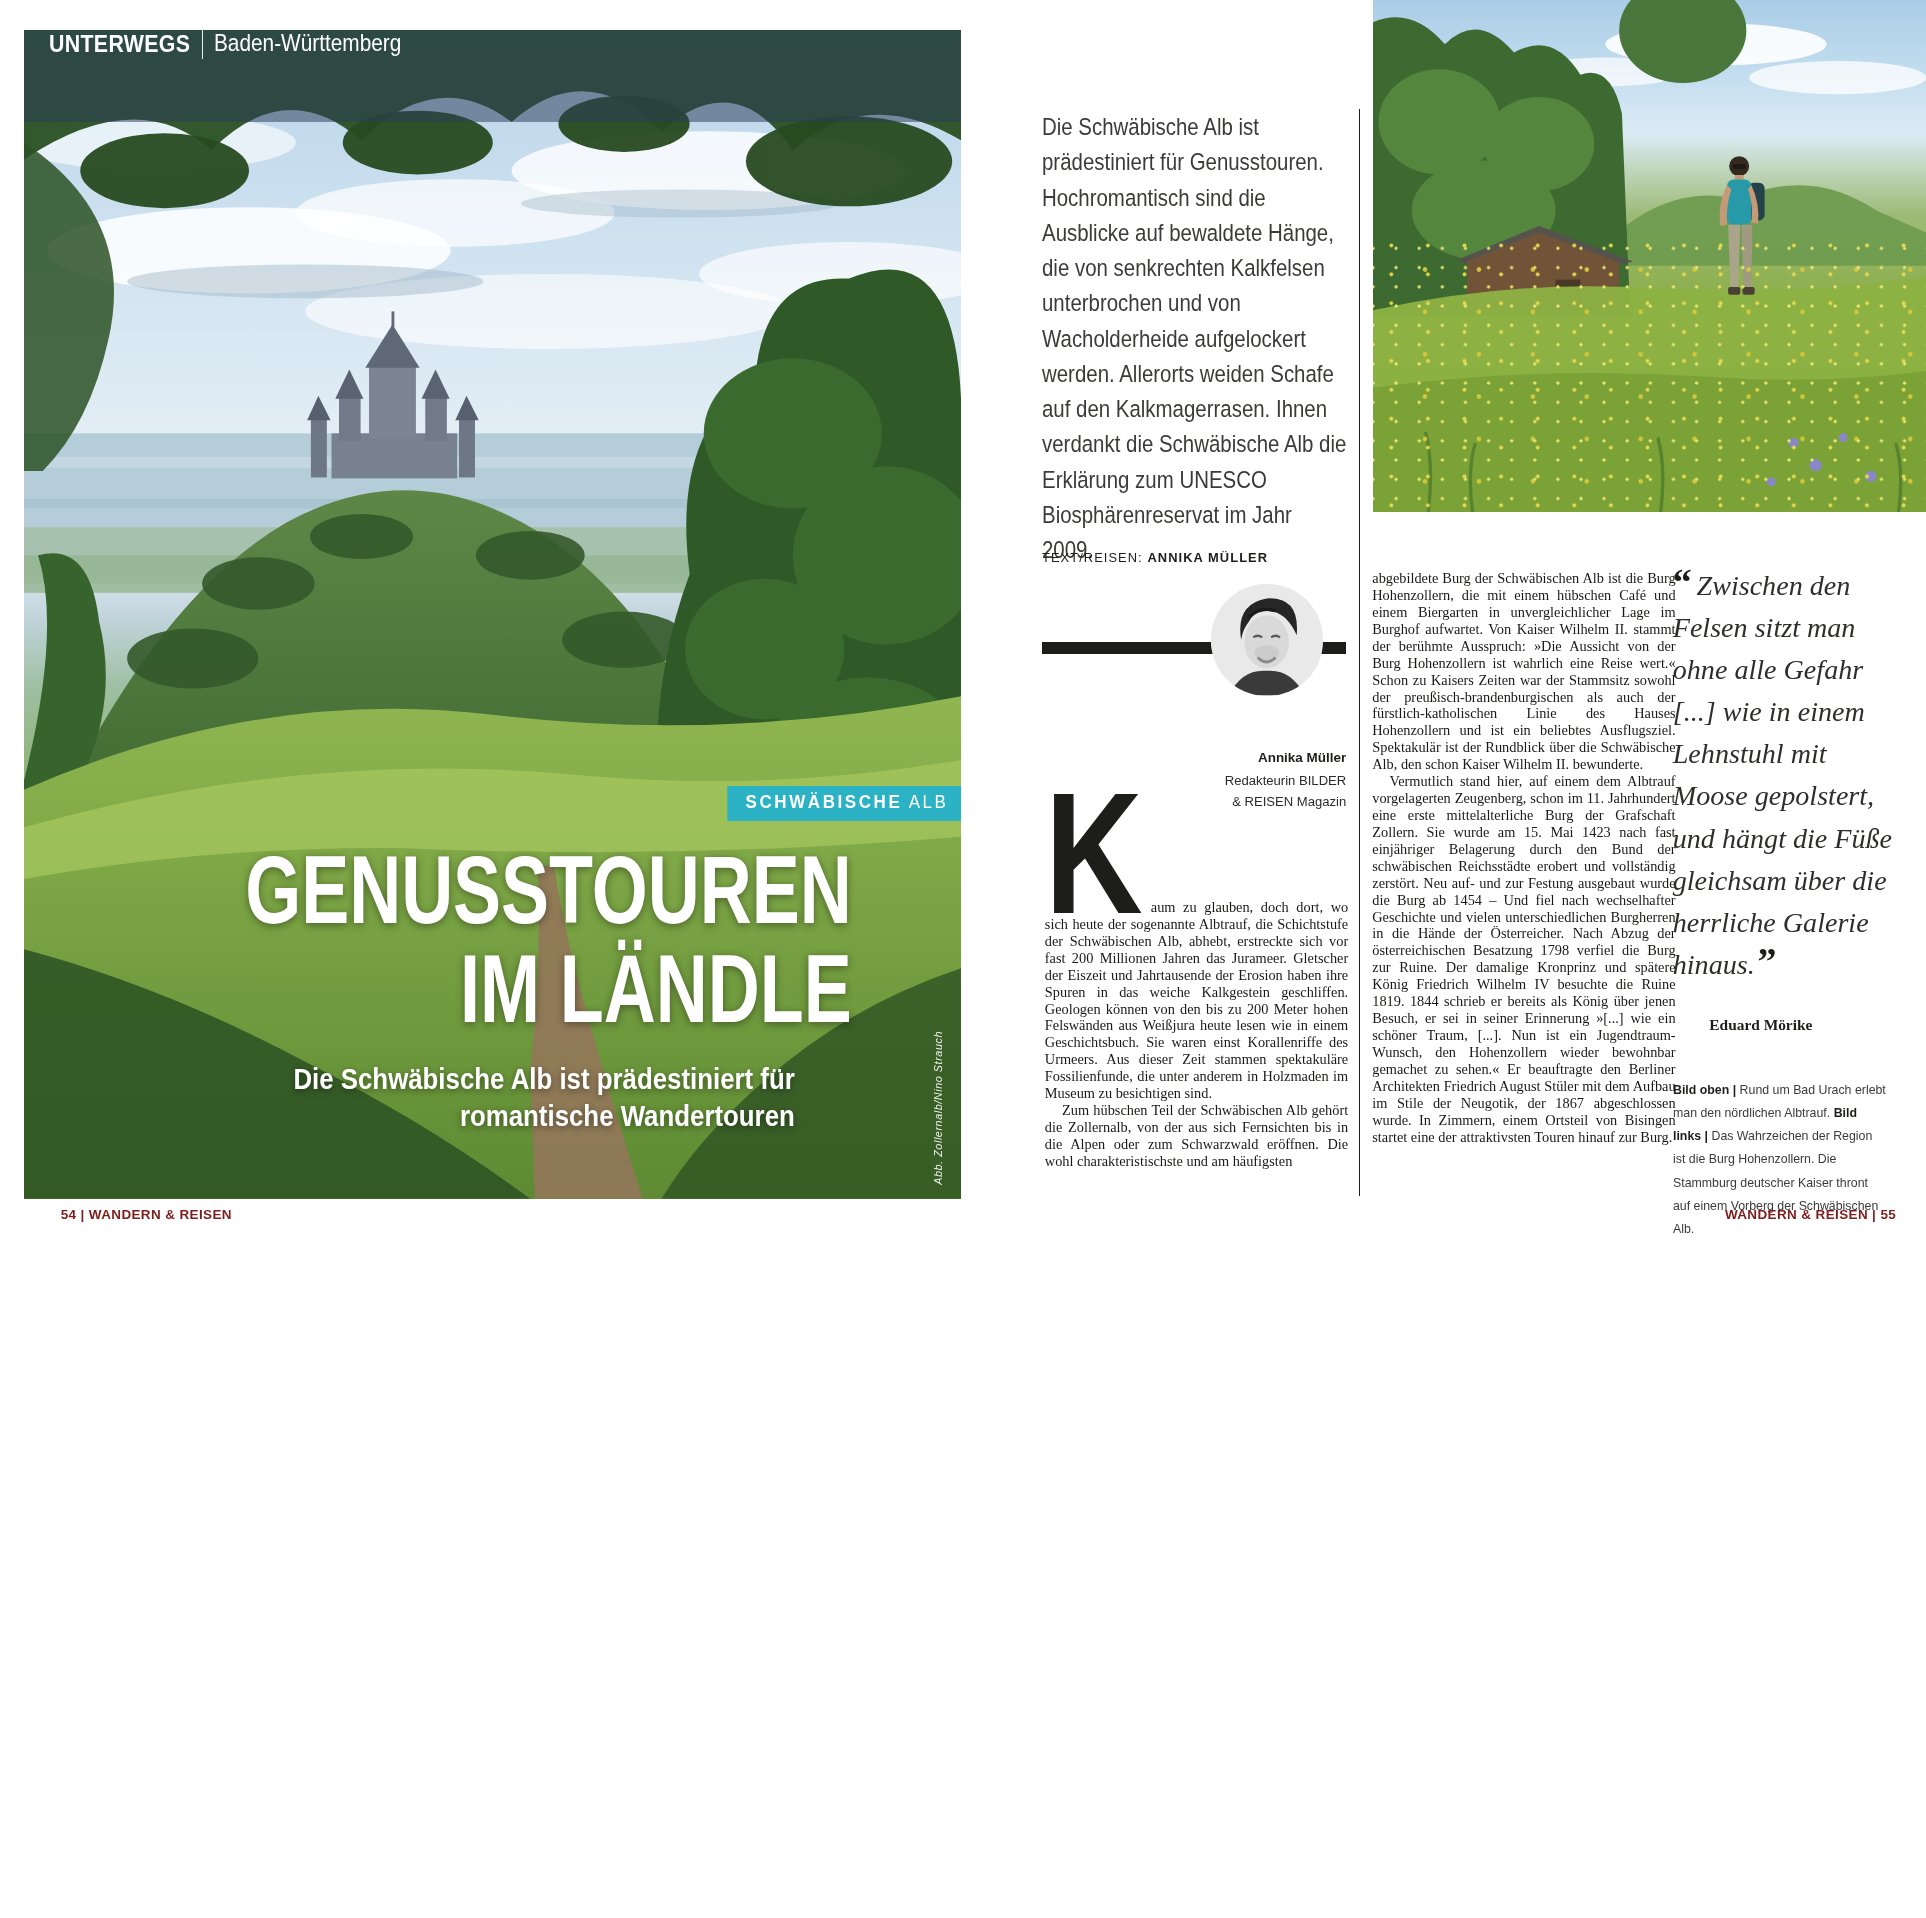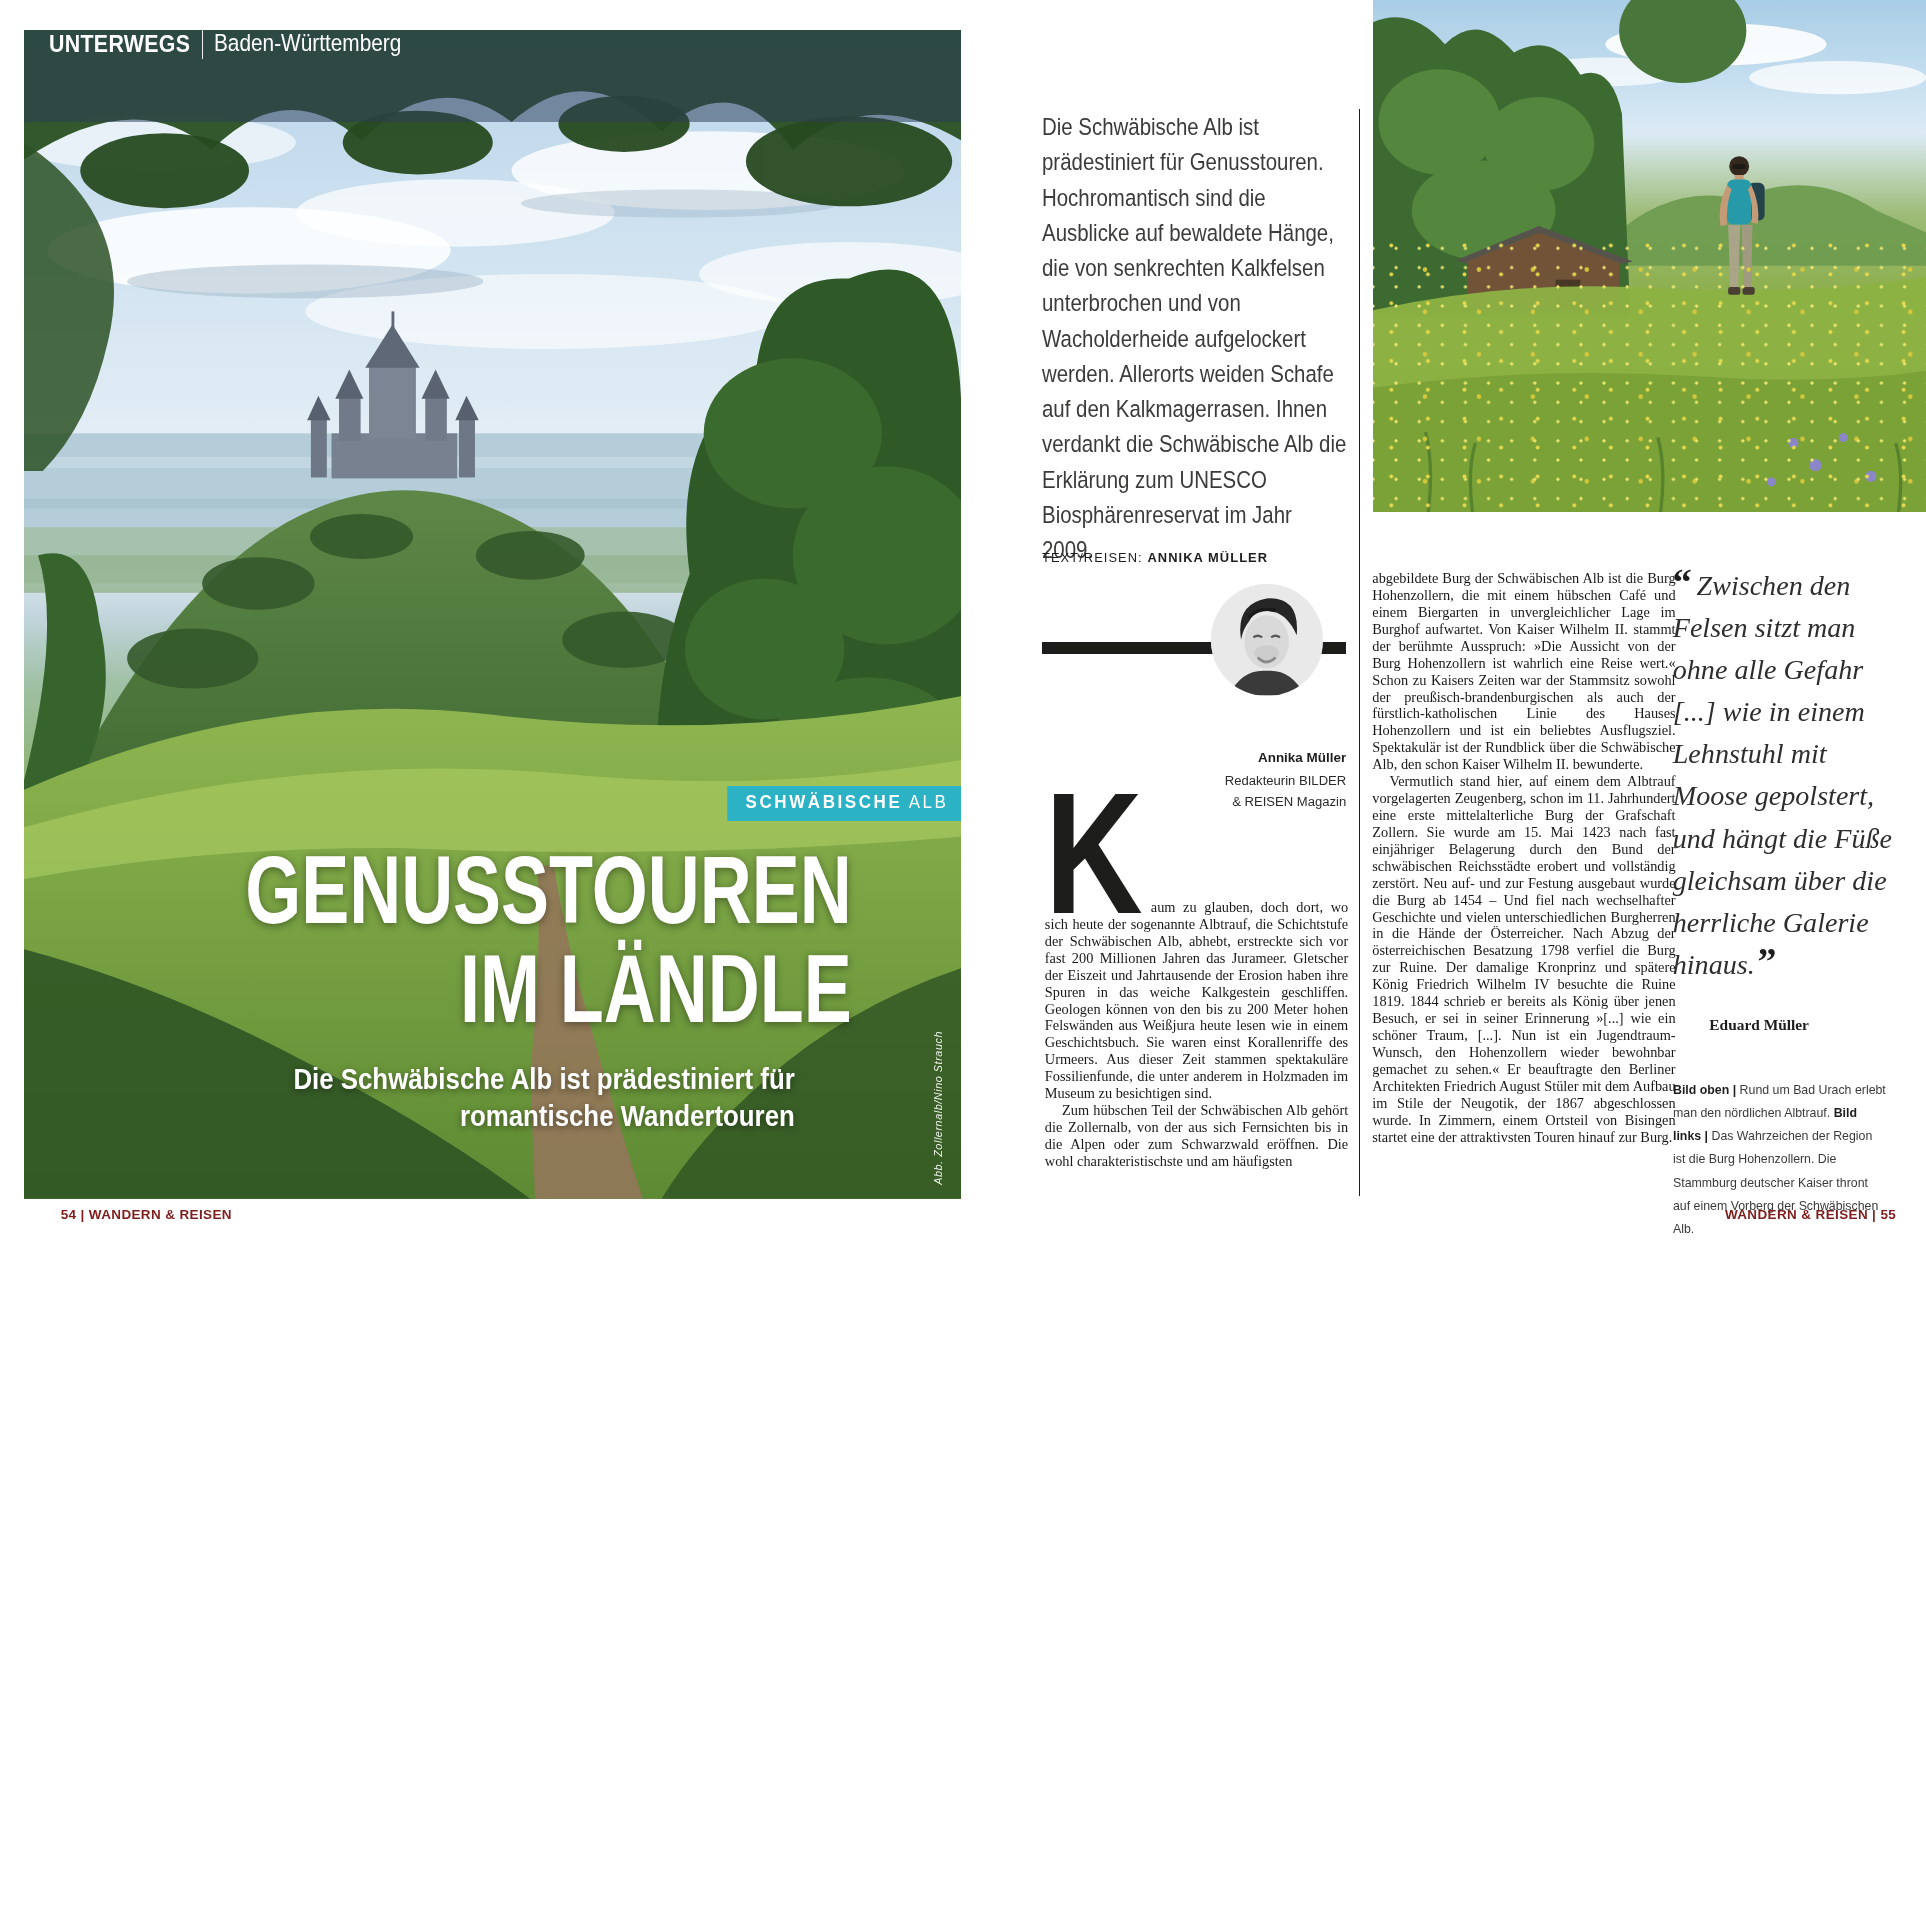--- a/index.html
+++ b/index.html
@@ -305,7 +305,7 @@
 
   <div class="quote">
     <span class="qmark open">“</span><span>Zwischen den Felsen sitzt man ohne alle Gefahr [...] wie in einem Lehnstuhl mit Moose gepolstert, und hängt die Füße gleichsam über die herrliche Galerie hinaus.</span><span class="qmark close">”</span>
-    <div class="quote-attr">Eduard Müller</div>
+    <div class="quote-attr">Eduard Mörike</div>
   </div>
 
   <div class="caption">

